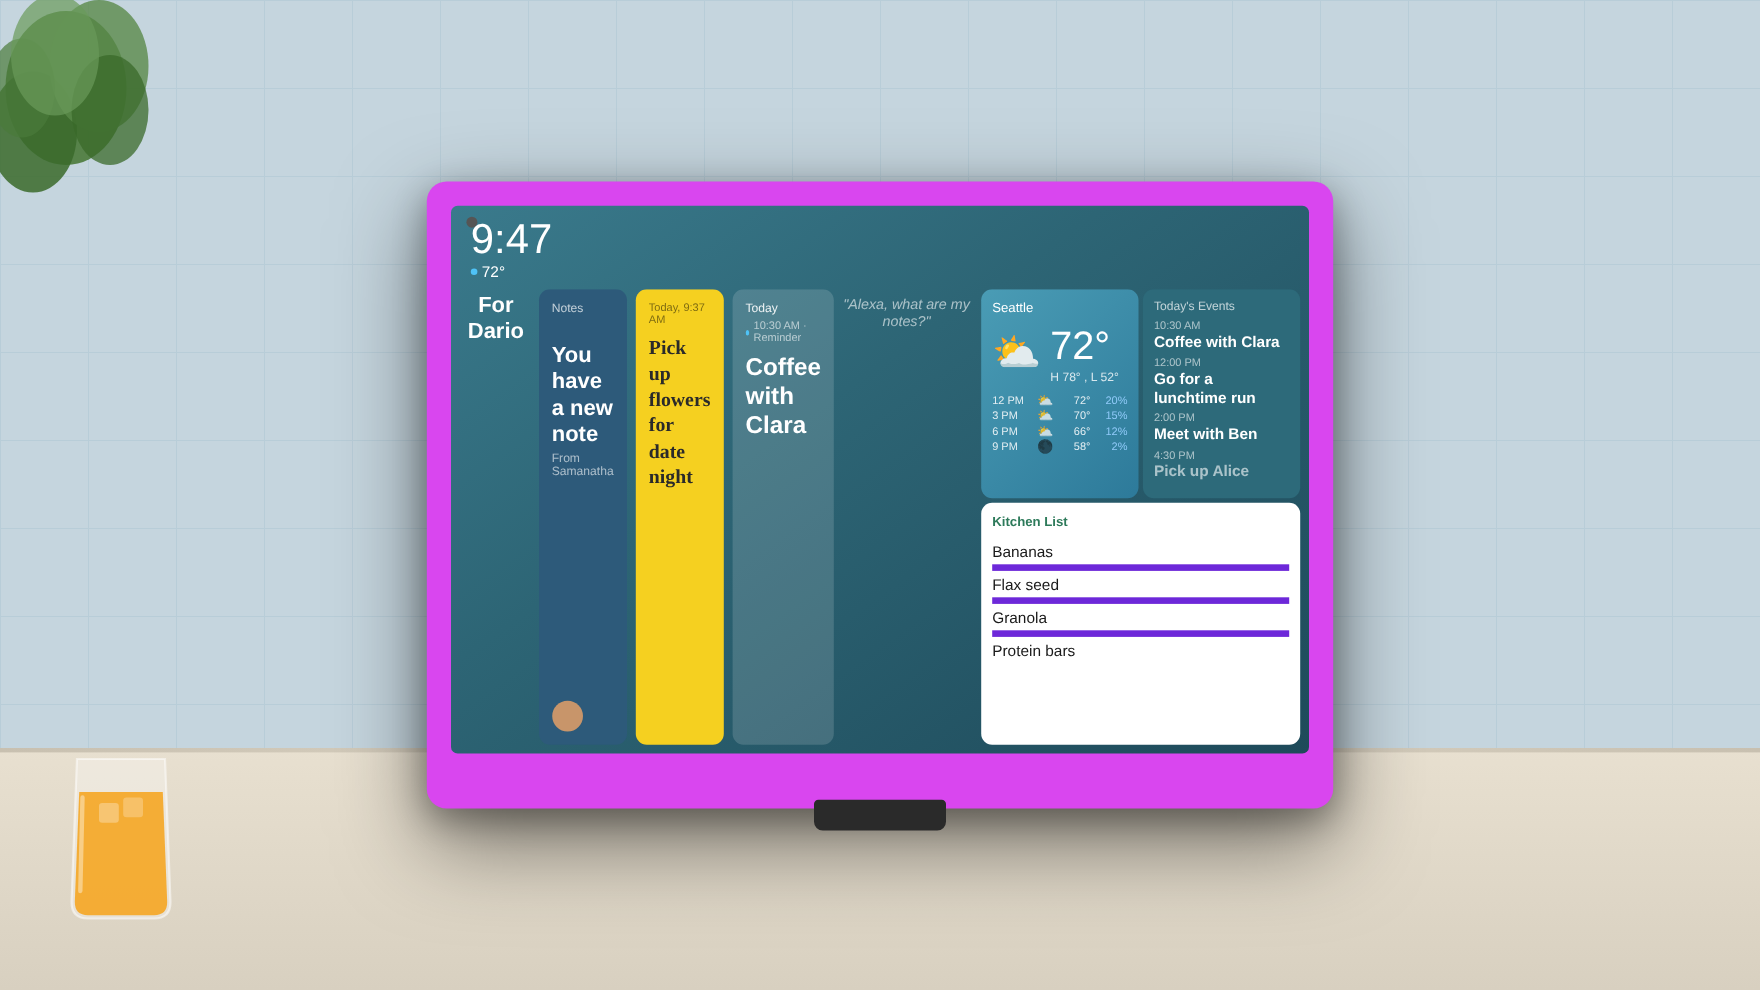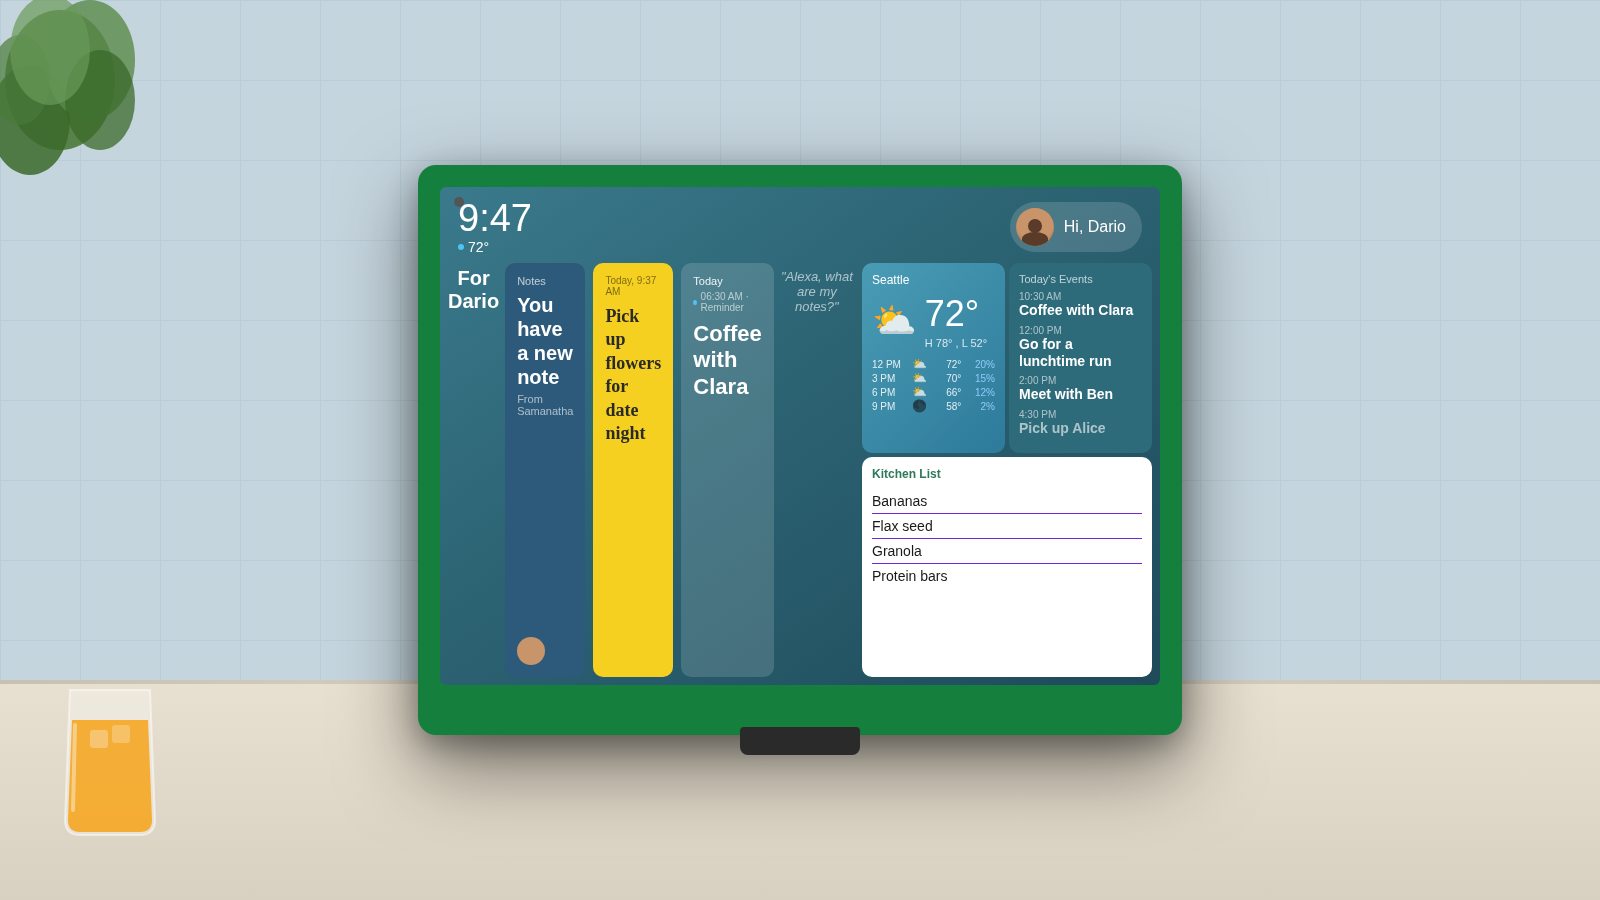--- a/index.html
+++ b/index.html
@@ -30,11 +30,11 @@
     .device-outer {
       position: relative;
       z-index: 5;
-      background: #15803d;
+      background: #d946ef;
       border-radius: 18px;
       padding: 22px 22px 50px 22px;
       box-shadow: 0 30px 80px rgba(0,0,0,0.5), 0 10px 30px rgba(0,0,0,0.3);
-      width: 764px;
+      width: 824px;
       height: 570px;
     }
 

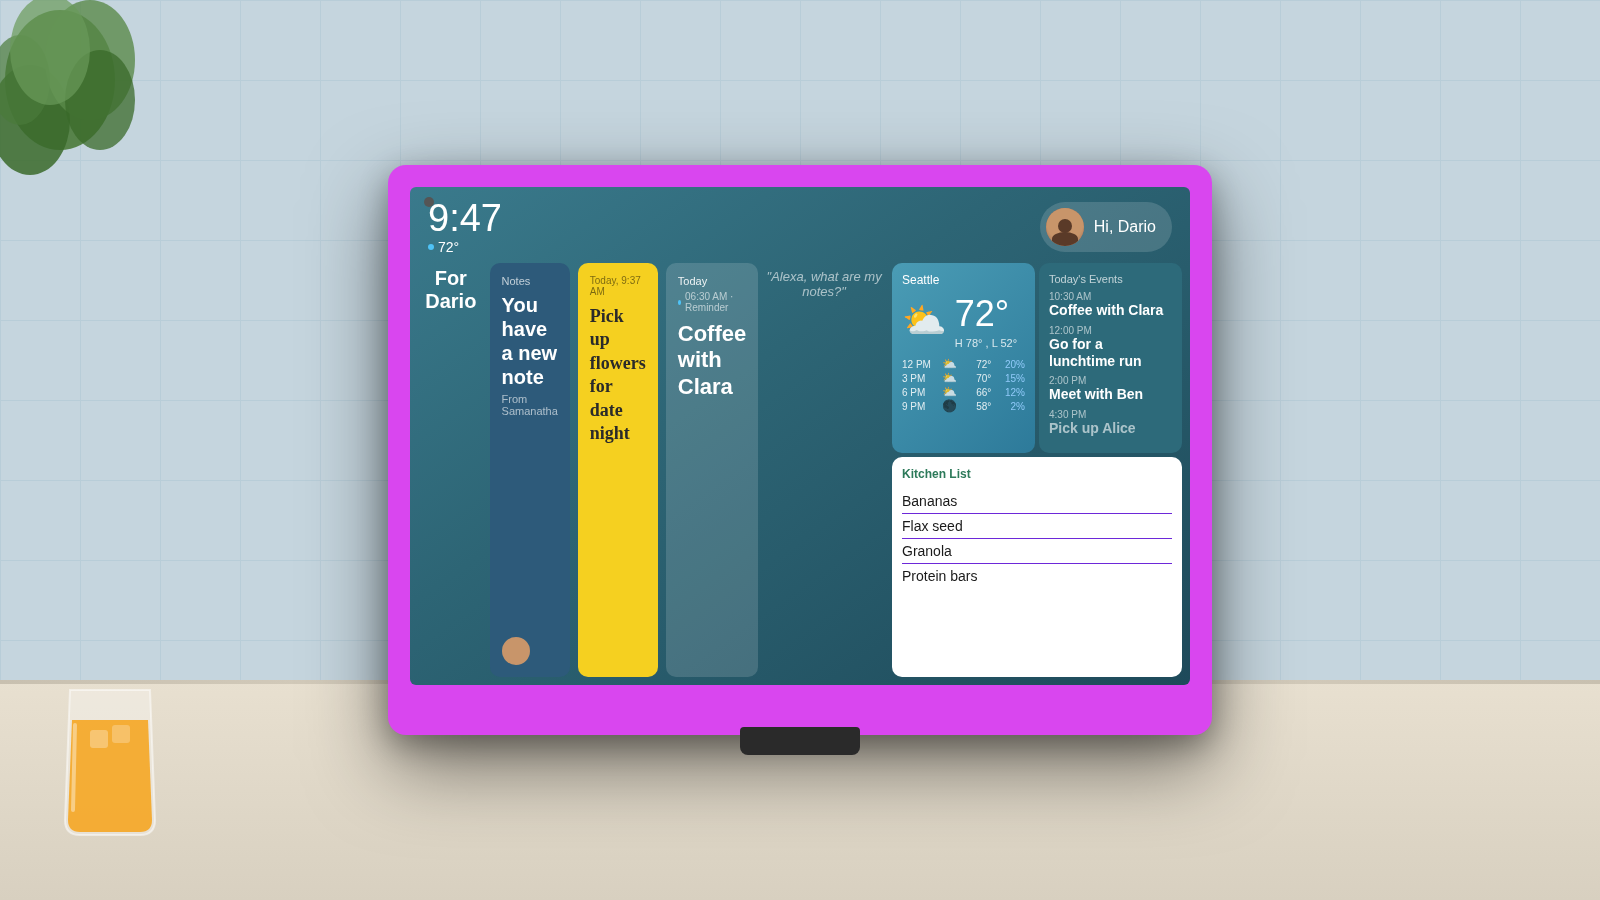--- a/index.html
+++ b/index.html
@@ -609,12 +609,6 @@
         </div>
       </div>
 
-      <div class="user-greeting">
-        <div class="user-avatar">
-          <div class="avatar-face"></div>
-        </div>
-        <span class="greeting-text">Hi, Dario</span>
-      </div>
     </div>
 
     <div class="main-content">

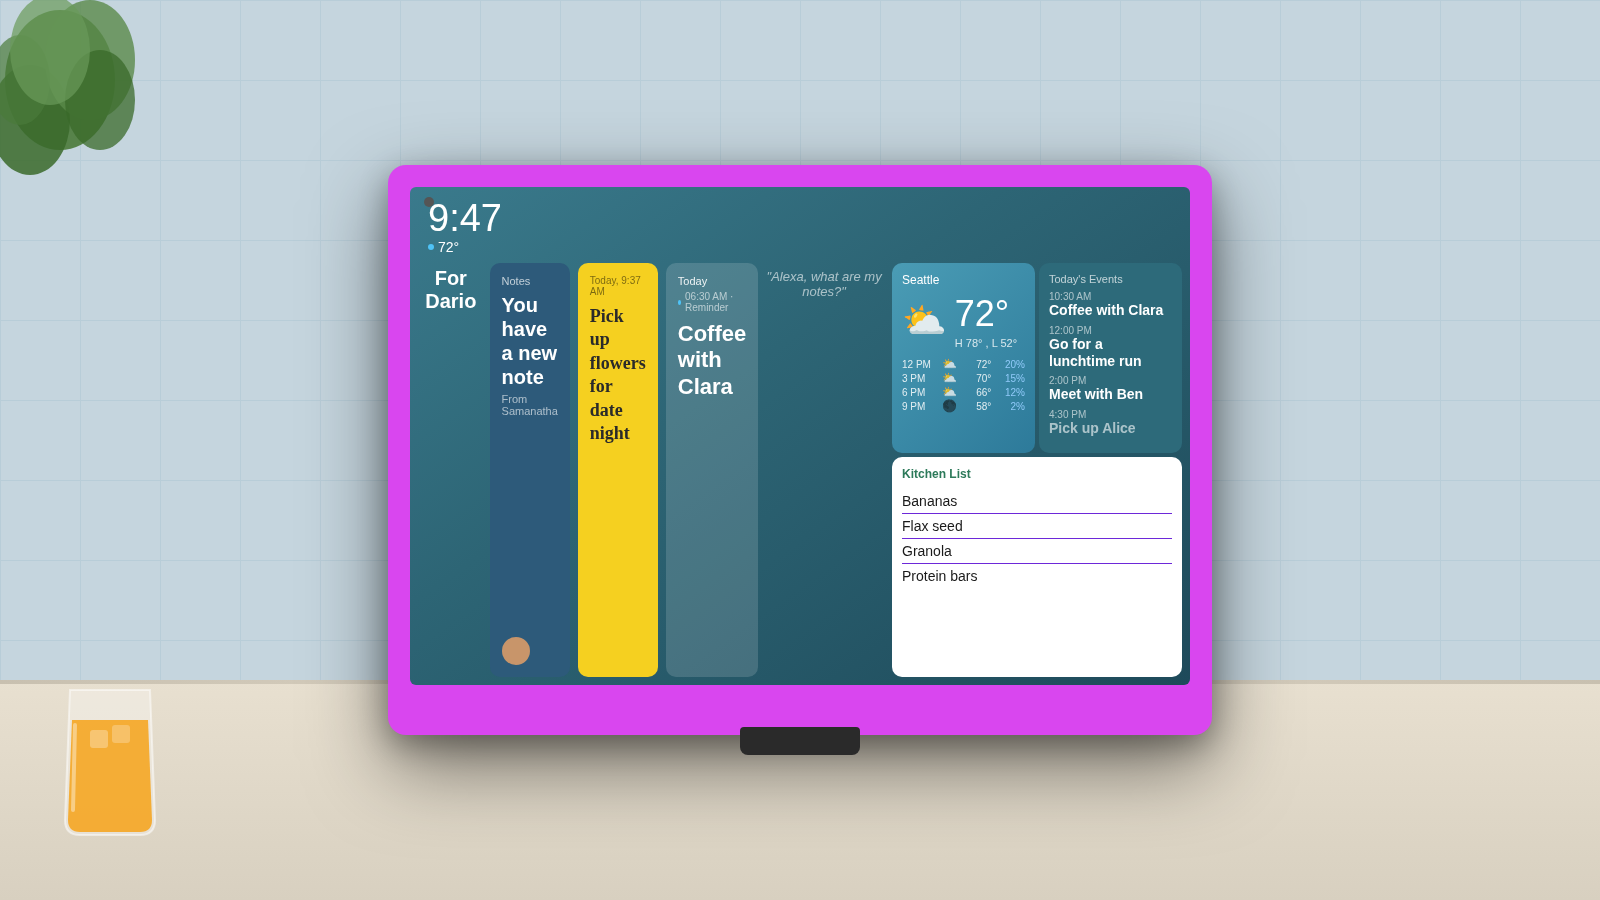--- a/index.html
+++ b/index.html
@@ -212,7 +212,7 @@
     .card-label {
       font-size: 11px;
       color: rgba(255,255,255,0.7);
-      margin-bottom: 6px;
+      margin-bottom: 24px;
     }
 
     .notes-title {

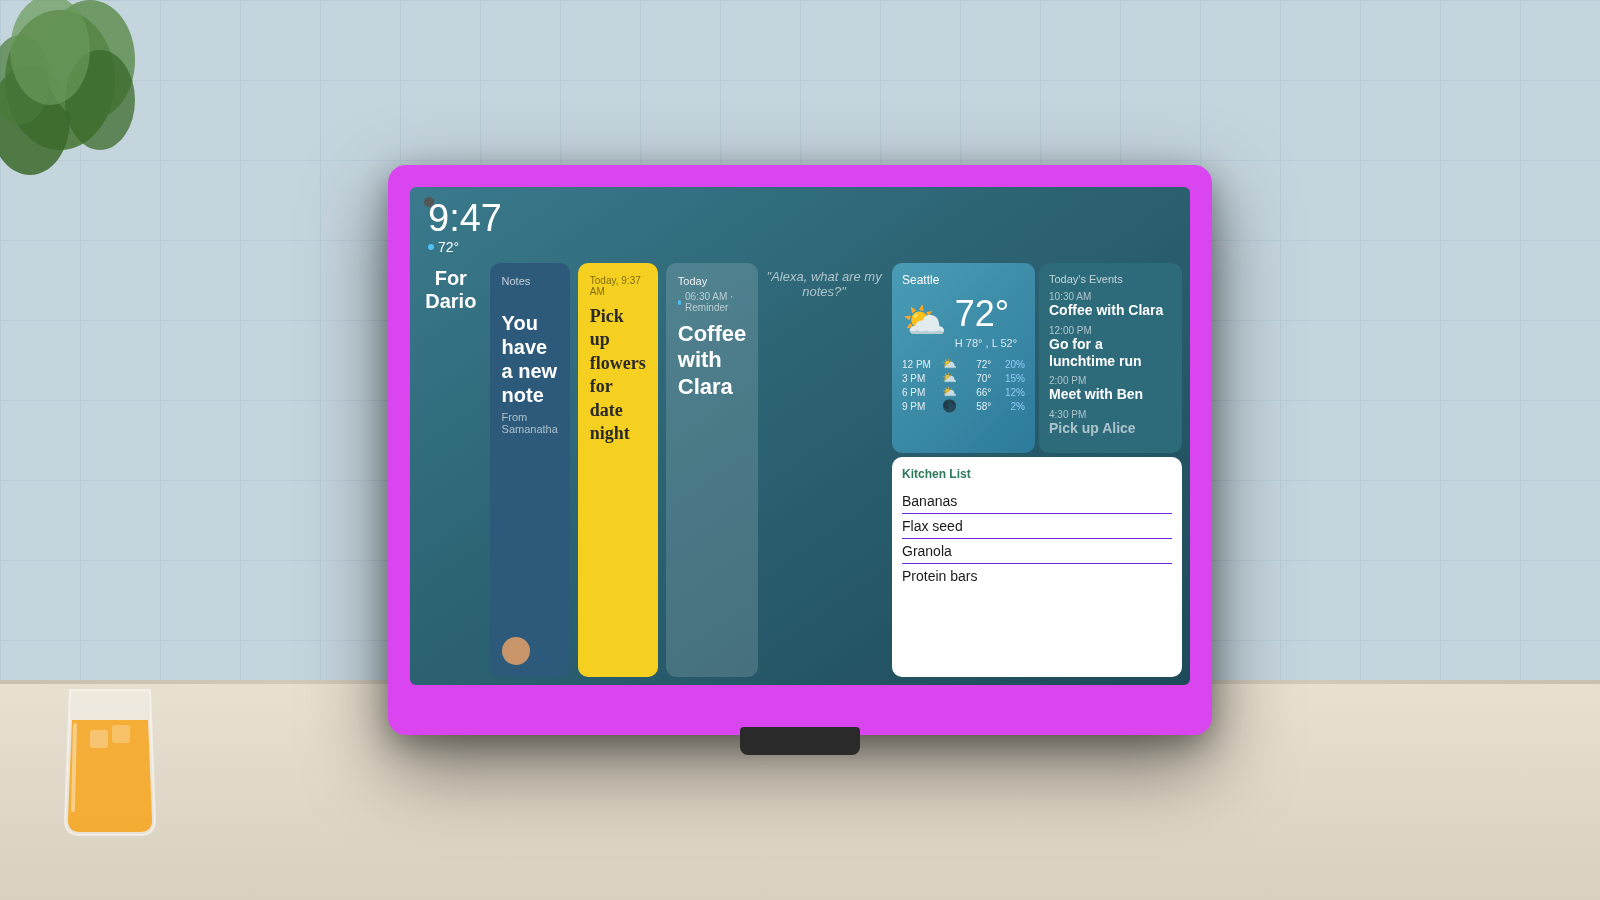--- a/index.html
+++ b/index.html
@@ -636,7 +636,7 @@
             <div class="reminder-header">Today</div>
             <div class="reminder-sub">
               <div class="reminder-dot"></div>
-              <span>06:30 AM · Reminder</span>
+              <span>10:30 AM · Reminder</span>
             </div>
             <div class="reminder-title">Coffee with Clara</div>
           </div>

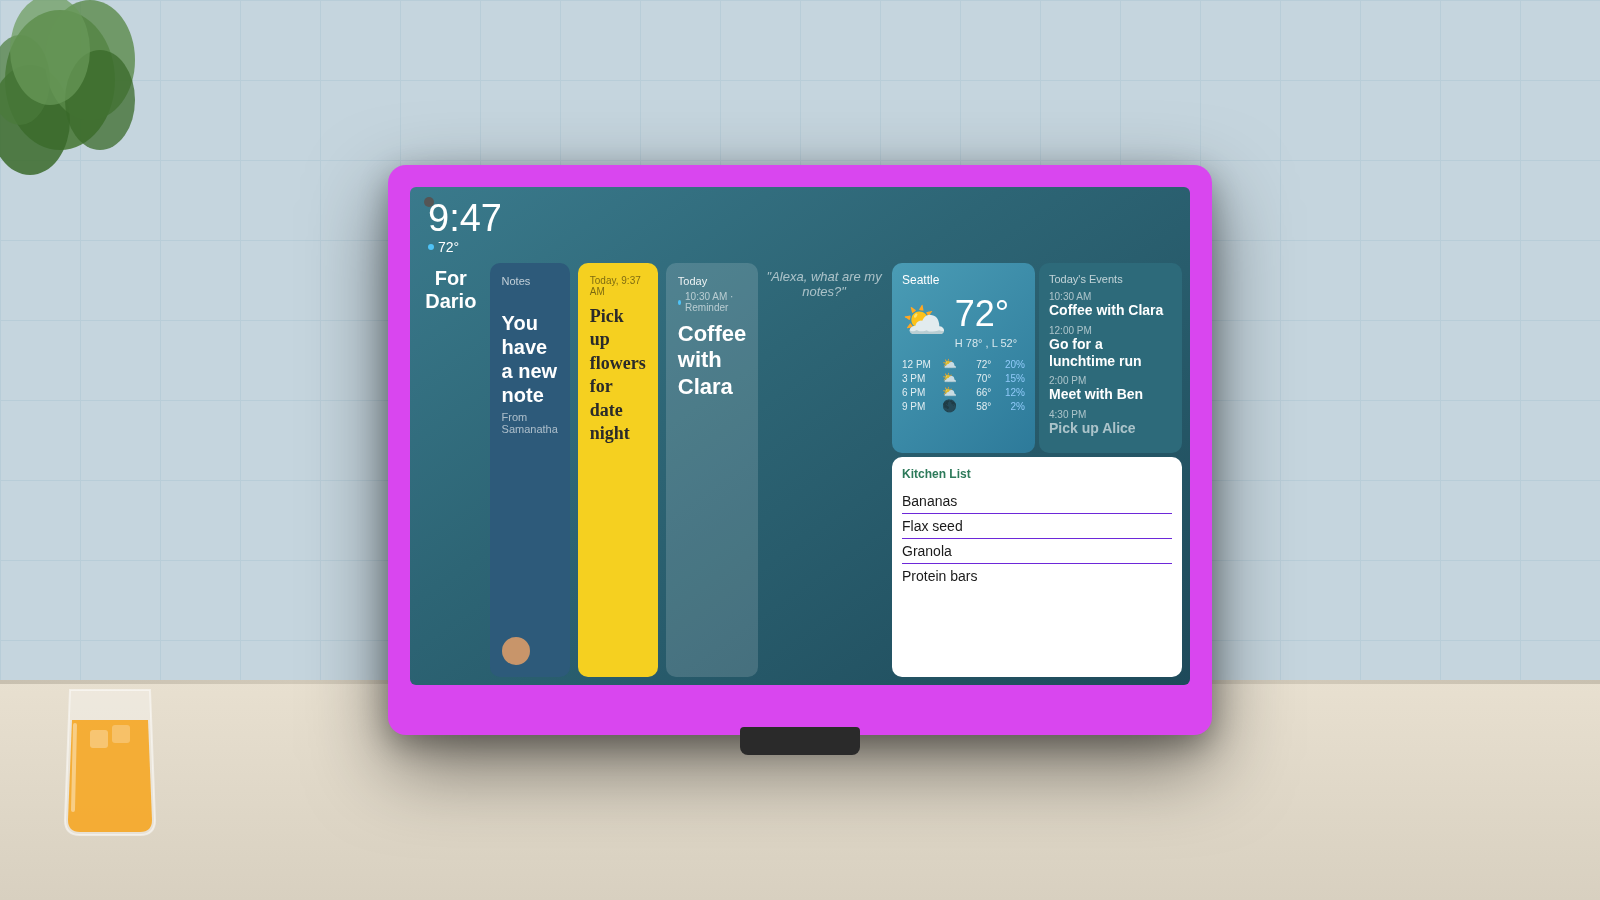--- a/index.html
+++ b/index.html
@@ -520,7 +520,7 @@
       font-size: 14px;
       color: #1a1a1a;
       padding: 4px 0;
-      border-bottom: 1px solid #6d28d9;
+      border-bottom: 6px solid #6d28d9;
     }
 
     .shopping-item:last-child {

